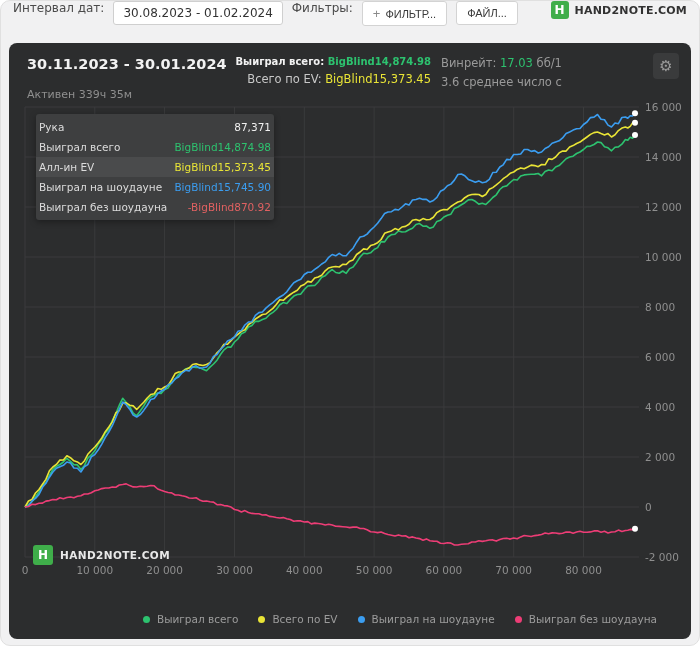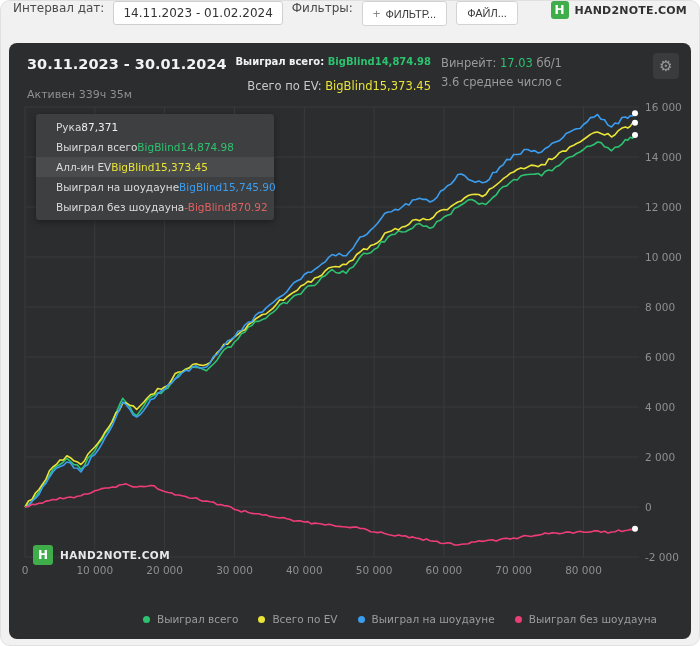--- a/index.html
+++ b/index.html
@@ -60,7 +60,7 @@
   <div class="topbar">
     <span class="tb-label">Интервал дат:</span>
     <div class="tb-field">
-      <span>14.11.2023 - 01.02.2024</span>
+      <span>30.08.2023 - 01.02.2024</span>
     </div>
     <span class="tb-label">Фильтры:</span>
     <button class="tb-btn">

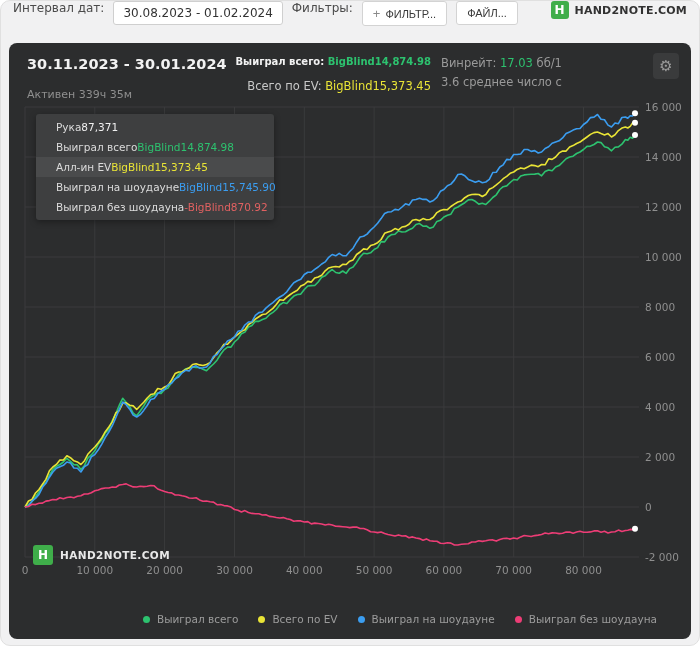--- a/index.html
+++ b/index.html
@@ -27,7 +27,7 @@
   .col2{width:103px}
   .col3{width:223px;text-align:right}
   .col3 .line1{font-size:10px;font-weight:bold;color:#f2f2f2;white-space:nowrap}
-  .col3 .line2{font-size:11.5px;color:#c8c8c8;margin-top:12px;white-space:nowrap}
+  .col3 .line2{font-size:11.5px;color:#c8c8c8;margin-top:5px;white-space:nowrap}
   .col4{flex:1;overflow:hidden;white-space:nowrap;padding-left:10px}
   .col4 .line{font-size:11.5px;color:#9a9a9a;margin-bottom:5px}
   .gear{position:absolute;top:10px;right:12px;width:26px;height:26px;background:#3a3b3c;border-radius:4px;color:#9a9a9a;font-size:15px;display:flex;align-items:center;justify-content:center;cursor:pointer}

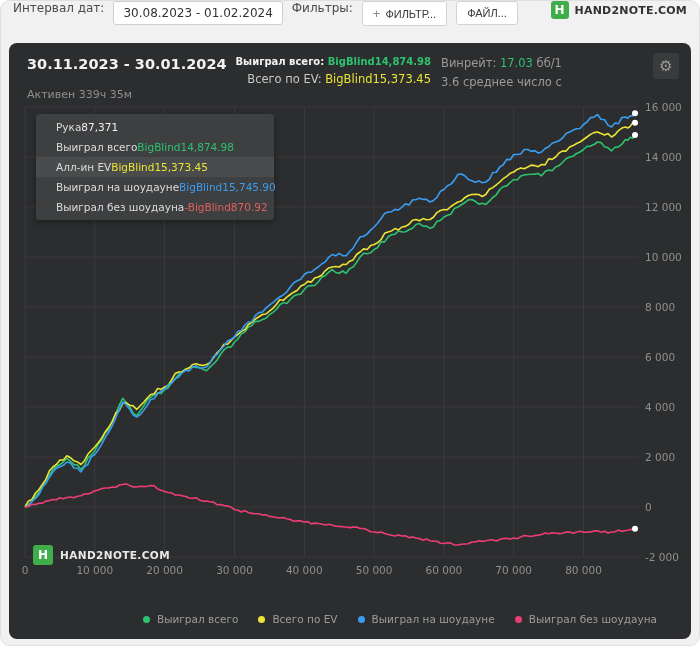--- a/index.html
+++ b/index.html
@@ -34,7 +34,7 @@
 
   
   .tip{position:absolute;left:27px;top:71px;width:238px;background:#3e3f40;border-radius:3px;padding:3px 0;font-size:10.5px;z-index:5;box-shadow:0 2px 6px rgba(0,0,0,.35)}
-  .tip-row{display:flex;padding:4px 20px;white-space:nowrap}
+  .tip-row{display:flex;justify-content:space-between;padding:4px 3px;white-space:nowrap}
   .tip-row.hl{background:#4a4b4c}
   .tip-label{color:#dcdcdc}
 

